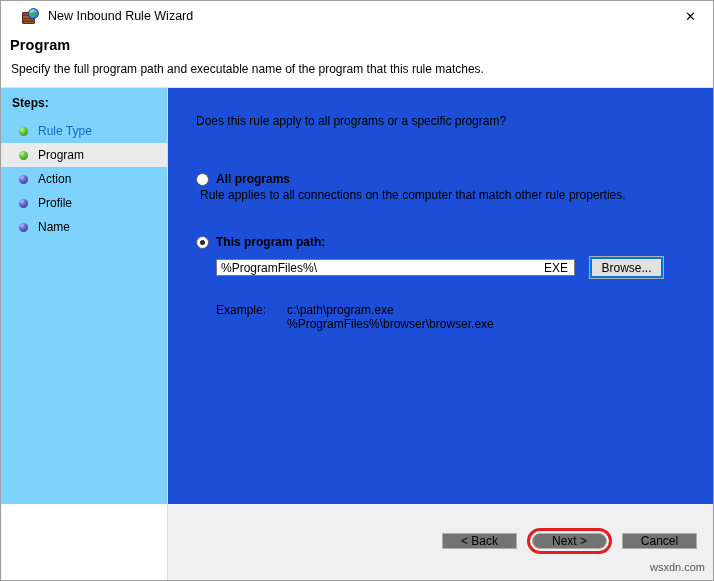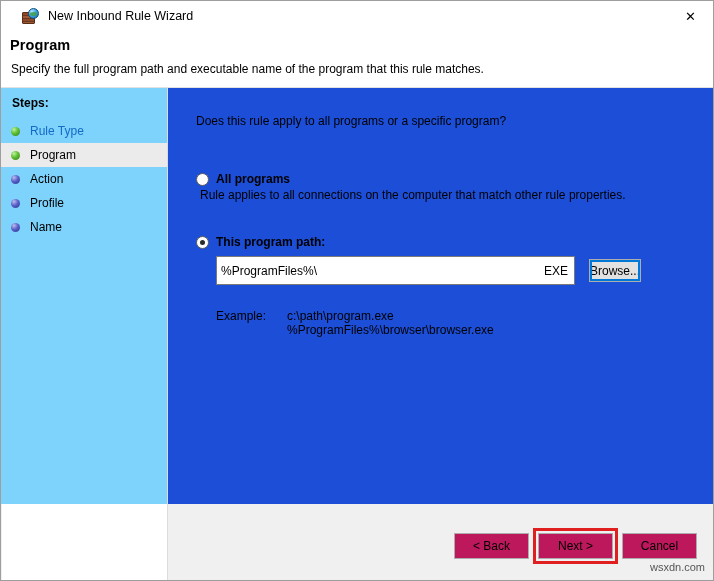--- a/index.html
+++ b/index.html
@@ -141,7 +141,7 @@
     display: flex;
     align-items: center;
     height: 24px;
-    padding-left: 10px;
+    padding-left: 18px;
     box-sizing: border-box;
     font-size: 12px;
   }

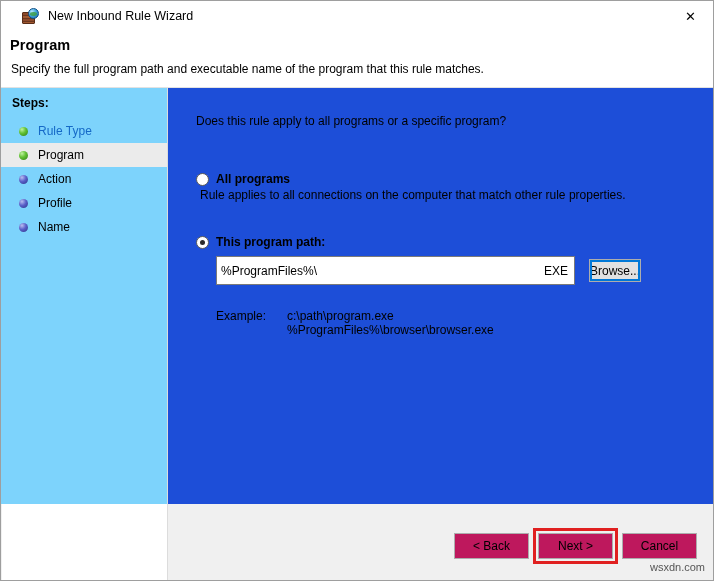--- a/index.html
+++ b/index.html
@@ -217,7 +217,7 @@
   }
   .path-input {
     width: 359px;
-    height: 29px;
+    height: 17px;
     box-sizing: border-box;
     border: 1px solid #7a7a7a;
     background: #ffffff;

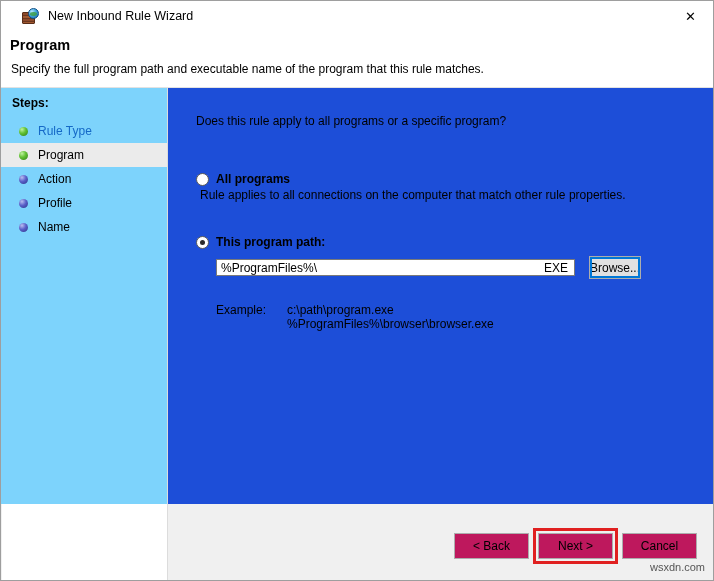--- a/index.html
+++ b/index.html
@@ -230,7 +230,7 @@
   .path-suffix { flex: 0 0 auto; padding-right: 2px; }
 
   .browse-btn {
-    width: 52px;
+    width: 75px;
     height: 23px;
     margin-left: 14px;
     box-sizing: border-box;

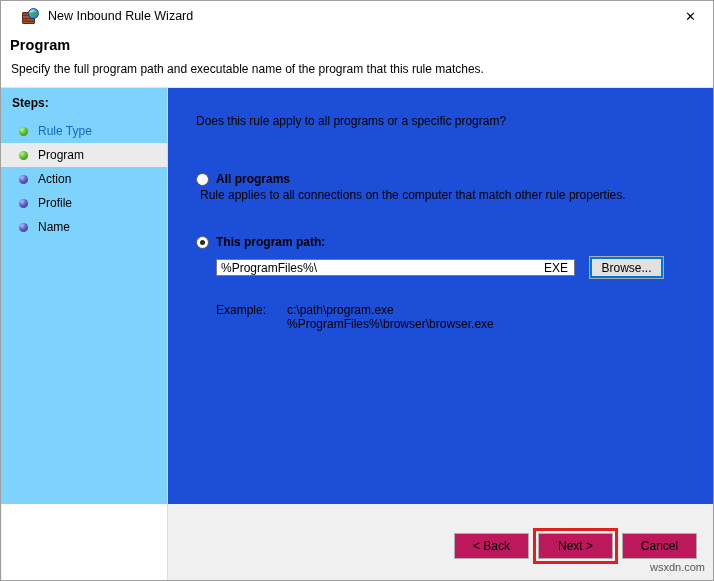--- a/index.html
+++ b/index.html
@@ -274,16 +274,16 @@
   }
   .btn {
     width: 75px;
-    height: 26px;
-    box-sizing: border-box;
-    background: #be185d;
+    height: 16px;
+    box-sizing: border-box;
+    background: #737373;
     border: 1px solid #adadad;
     display: flex;
     align-items: center;
     justify-content: center;
     font-size: 12px;
     color: #000000;
-    margin-left: 9px;
+    margin-left: 15px;
     position: relative;
     z-index: 2;
   }

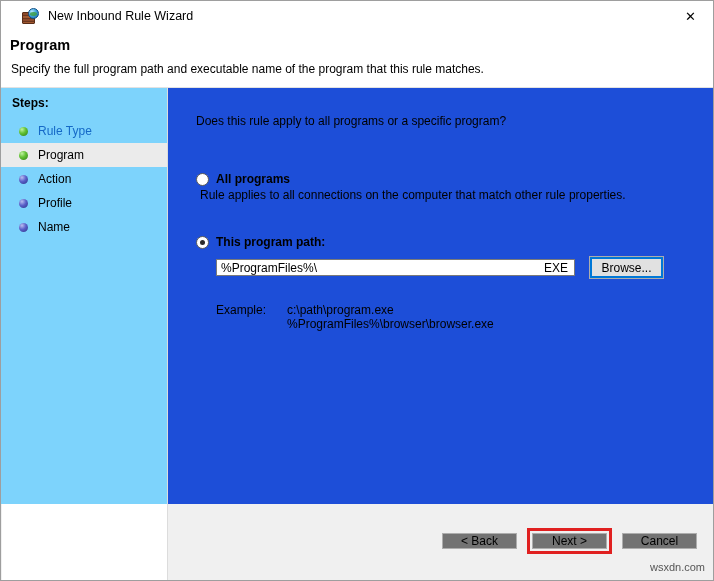--- a/index.html
+++ b/index.html
@@ -291,6 +291,7 @@
     outline: 3px solid #e02020;
     outline-offset: 2px;
     z-index: 3;
+    border-radius: 10px;
   }
   .watermark {
     position: absolute;

